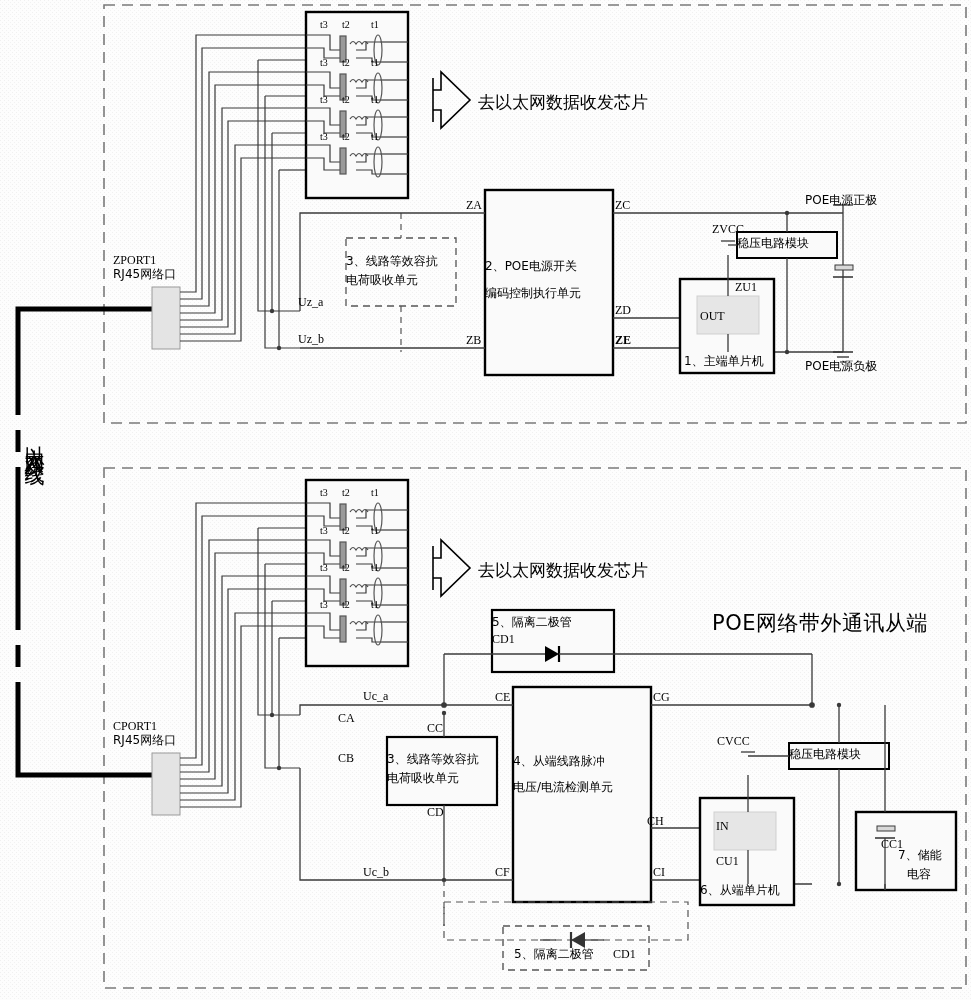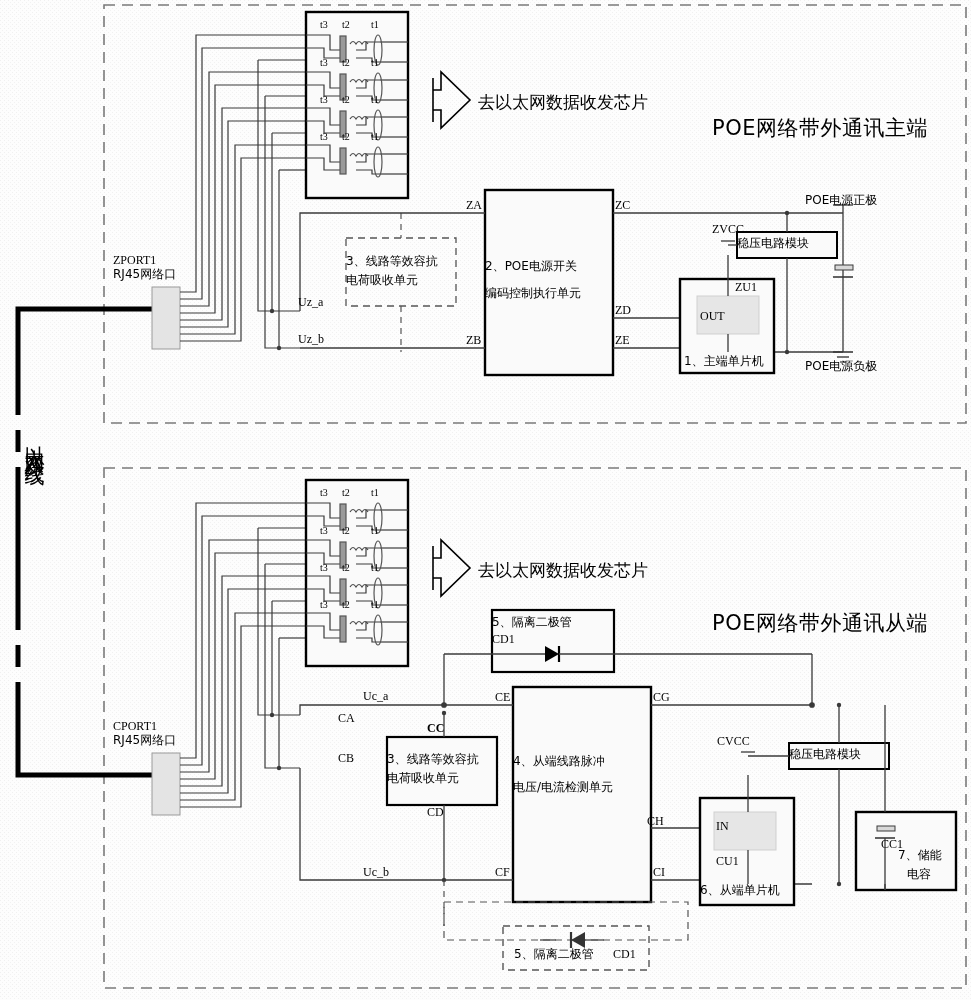--- a/index.html
+++ b/index.html
@@ -319,7 +319,6 @@
     </g>
   </svg>
 
-  <div class="lbl cn big" style="left:712px;top:117px;">POE网络带外通讯主端</div>
   <div class="lbl cn med" style="left:478px;top:93px;">去以太网数据收发芯片</div>
 
   <div class="lbl cn" style="left:22px;top:430px;width:24px;font-size:20px;writing-mode:vertical-rl;letter-spacing:4px;">以太网双绞线</div>

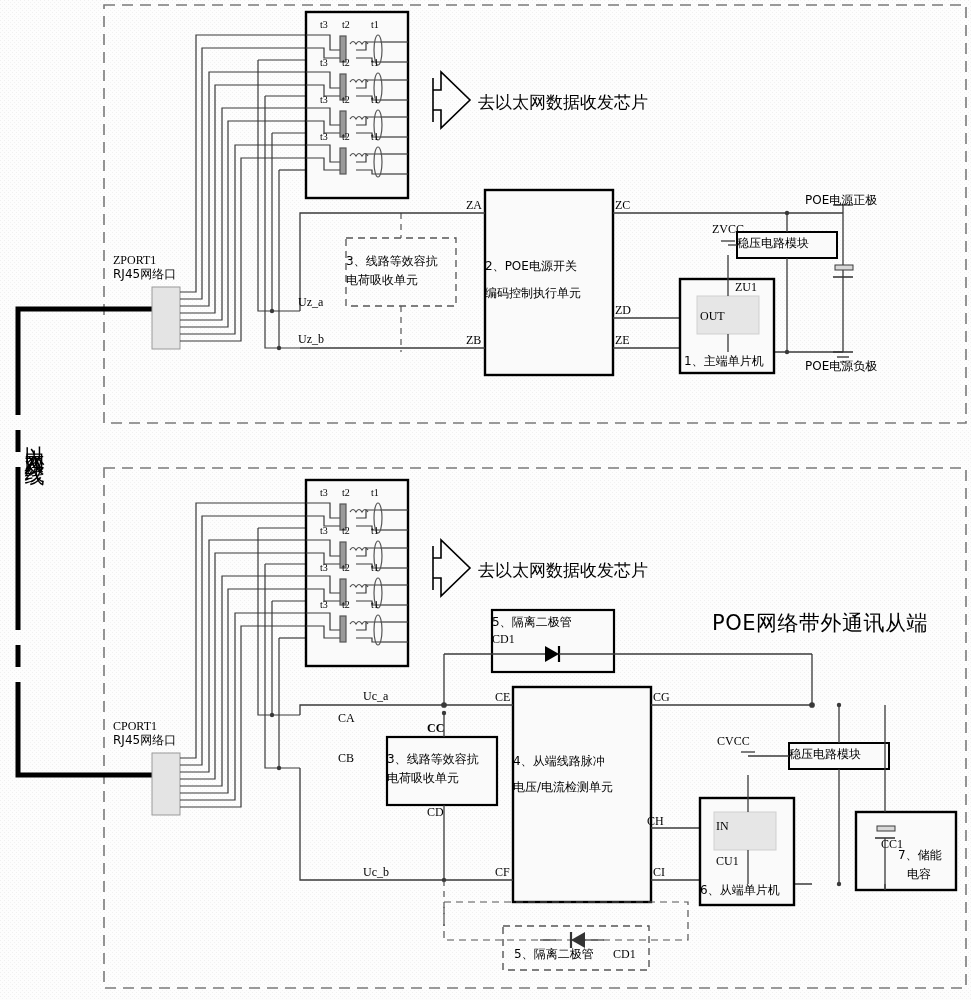--- a/index.html
+++ b/index.html
@@ -354,7 +354,7 @@
   <div class="lbl mono sm" style="left:466px;top:334px;">ZB</div>
   <div class="lbl mono sm" style="left:615px;top:199px;">ZC</div>
   <div class="lbl mono sm" style="left:615px;top:304px;">ZD</div>
-  <div class="lbl mono sm" style="left:615px;top:334px;">ZE</div>
+  <div class="lbl mono sm" style="left:615px;top:334px;font-weight:bold;">ZE</div>
 
   <div class="lbl mono sm" style="left:735px;top:281px;">ZU1</div>
   <div class="lbl mono sm" style="left:700px;top:310px;">OUT</div>

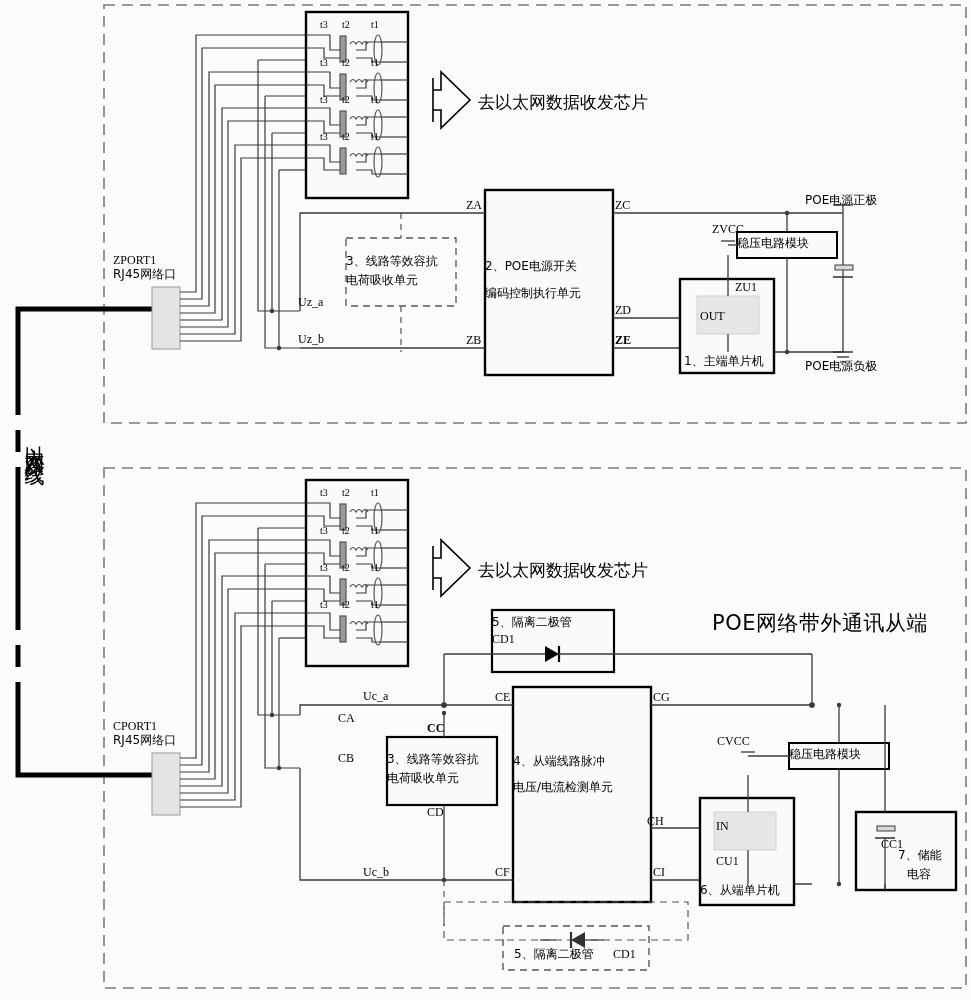--- a/index.html
+++ b/index.html
@@ -400,7 +400,7 @@
   <div class="lbl mono sm" style="left:363px;top:866px;">Uc_b</div>
   <div class="lbl mono sm" style="left:338px;top:712px;">CA</div>
   <div class="lbl mono sm" style="left:338px;top:752px;">CB</div>
-  <div class="lbl mono sm" style="left:427px;top:722px;font-weight:bold;">CC</div>
+  <div class="lbl mono sm" style="left:427px;top:722px;">CC</div>
   <div class="lbl mono sm" style="left:427px;top:806px;">CD</div>
   <div class="lbl mono sm" style="left:495px;top:691px;">CE</div>
   <div class="lbl mono sm" style="left:495px;top:866px;">CF</div>

